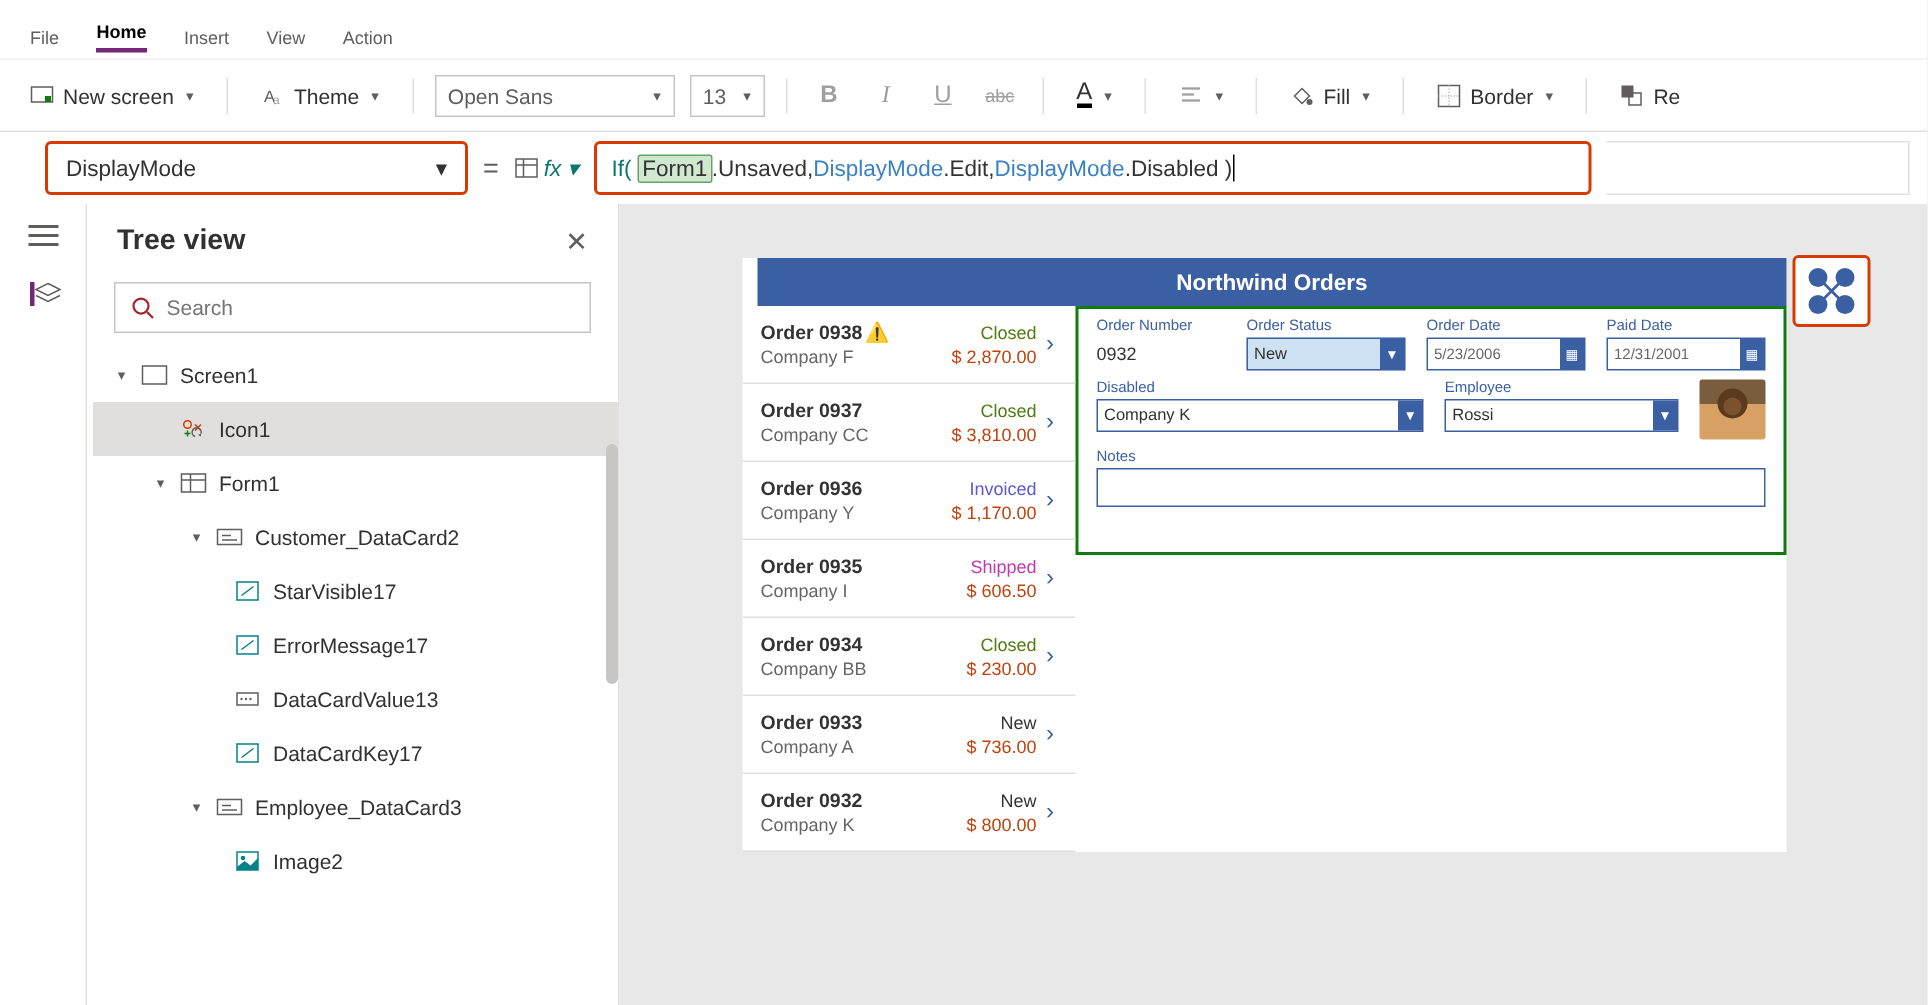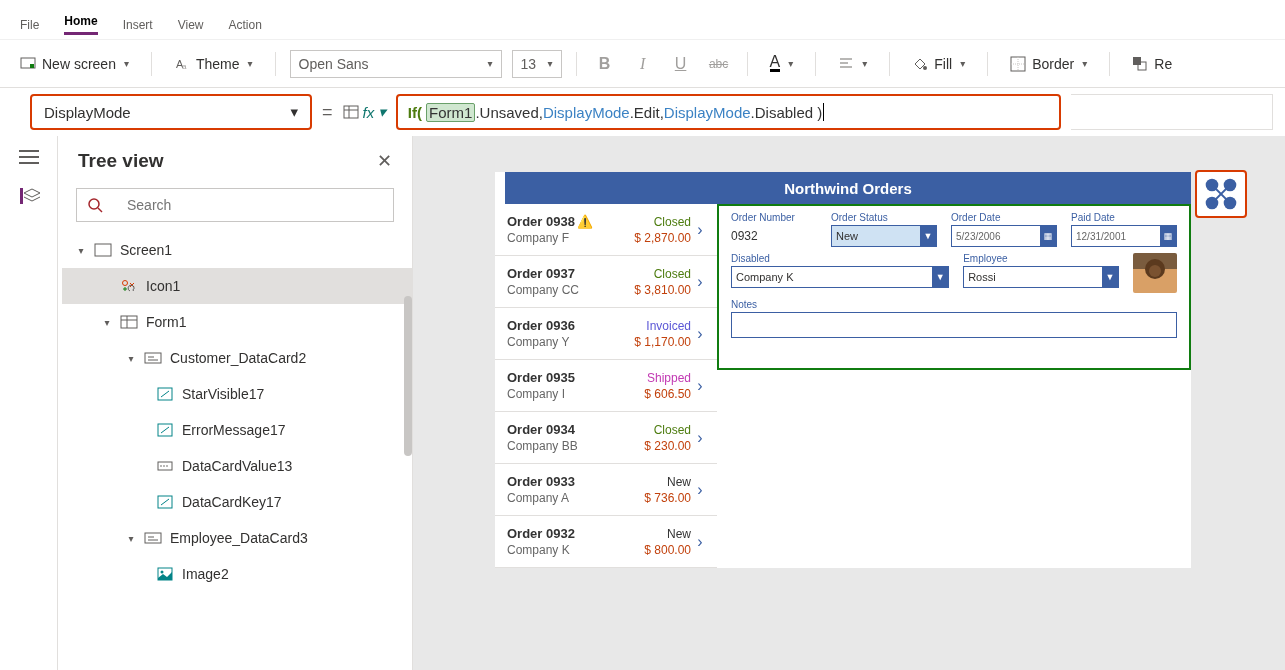--- a/index.html
+++ b/index.html
@@ -16,7 +16,7 @@
 .ribbon .chev { font-size: 10px; color: #605e5c; margin-left:2px;}
 .ribbon .sep { width: 1px; height: 24px; background: #e1dfdd; margin: 0 4px; }
 .ribbon select,.ribbon .selbox { height: 28px; border: 1px solid #c8c6c4; background: #fff; padding: 0 8px; font-size: 14px; color: #605e5c; }
-.ribbon .fontname { width: 212px; display:flex; align-items:center; justify-content:space-between;}
+.ribbon .fontname { width: 160px; display:flex; align-items:center; justify-content:space-between;}
 .ribbon .fontsize { width: 50px; display:flex; align-items:center; justify-content:space-between;}
 .ribbon .fmt { width: 28px; text-align:center; font-size: 16px; color: #a19f9d; cursor:pointer; }
 .ribbon .fmt.strike { text-decoration: line-through; font-size:12px; }

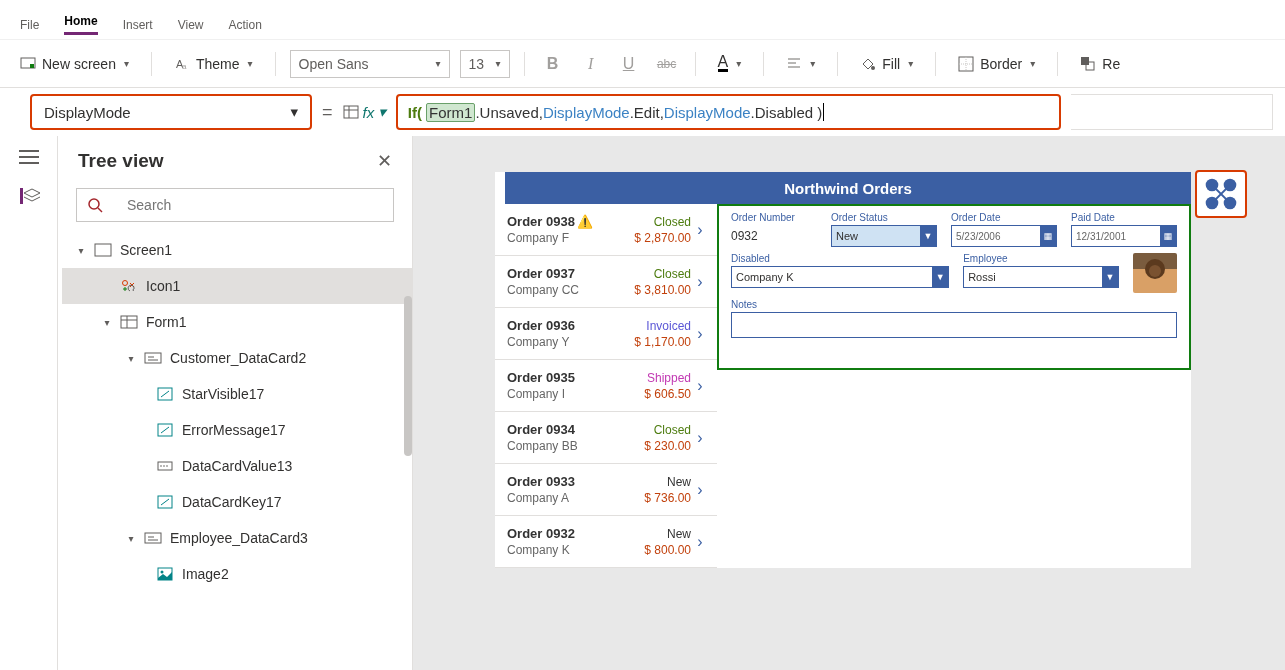--- a/index.html
+++ b/index.html
@@ -28,7 +28,7 @@
 .fx { display:flex; align-items:center; gap:4px; font-style: italic; font-size: 15px; color: #0f766e; }
 .formula-box { flex: 0 0 665px; height: 36px; border: 2px solid #d83b01; border-radius: 4px; display:flex; align-items:center; padding: 0 10px; font-family: Consolas, monospace; font-size: 15px; }
 .formula-rest { flex:1; height:36px; border-top:1px solid #e1dfdd; border-bottom:1px solid #e1dfdd; border-right:1px solid #e1dfdd;}
-.tok-kw { color: #4d7c0f; font-weight: bold; }
+.tok-kw { color: #0f766e; }
 .tok-hl { background: #d0e7d0; border:1px solid #6aa06a; padding:0 2px; border-radius:2px; color:#333; }
 .tok-type { color: #3b82c4; }
 .tok-prop { color: #333; }

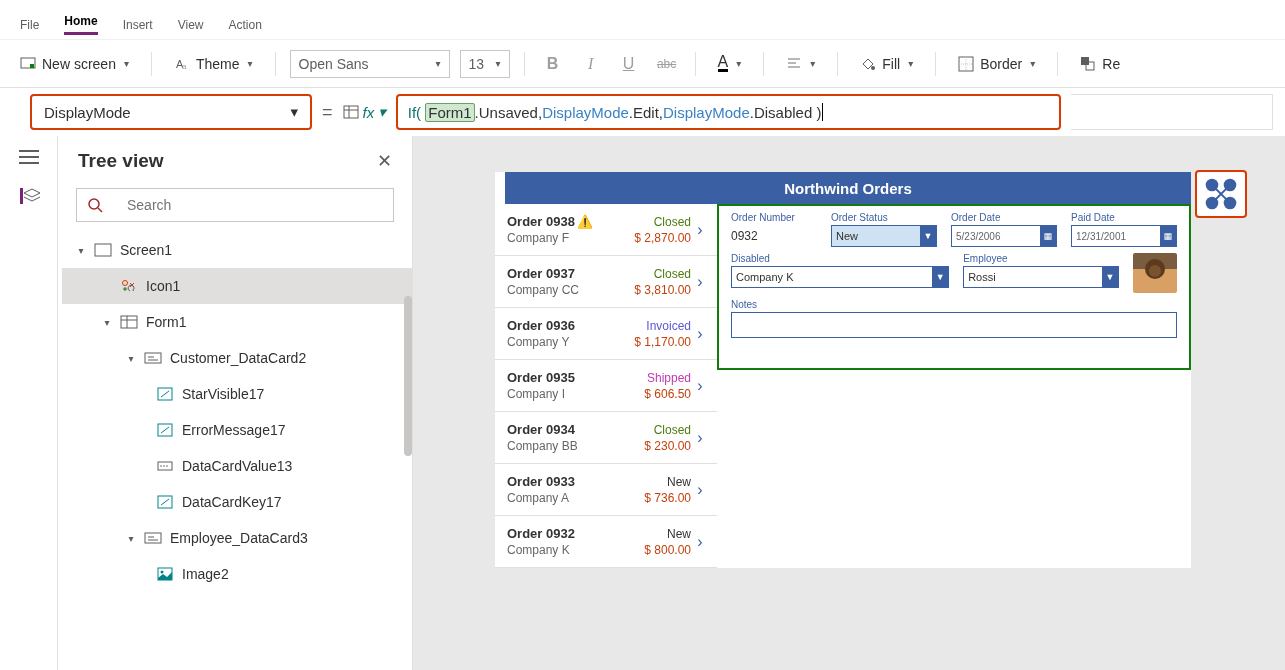--- a/index.html
+++ b/index.html
@@ -48,7 +48,7 @@
 .treehdr { display:flex; align-items:center; justify-content:space-between; padding: 14px 20px 10px 20px;}
 .treehdr h2 { font-size: 19px; font-weight: 600; color: #323130; }
 .treehdr .close { font-size: 18px; color: #605e5c; cursor:pointer; }
-.searchbox { margin: 6px 18px 10px 18px; height: 34px; border: 1px solid #c8c6c4; display:flex; align-items:center; padding: 0 10px; gap:24px;}
+.searchbox { margin: 6px 18px 10px 18px; height: 34px; border: 1px solid #c8c6c4; display:flex; align-items:center; padding: 0 10px; gap:8px;}
 .searchbox input { border:none; outline:none; font-size:14px; color:#605e5c; flex:1; }
 .tree { flex:1; overflow-y:auto; padding-left: 4px; position:relative;}
 .tree .row { display:flex; align-items:center; height: 36px; gap: 8px; font-size: 14px; color: #323130; cursor:pointer; }

